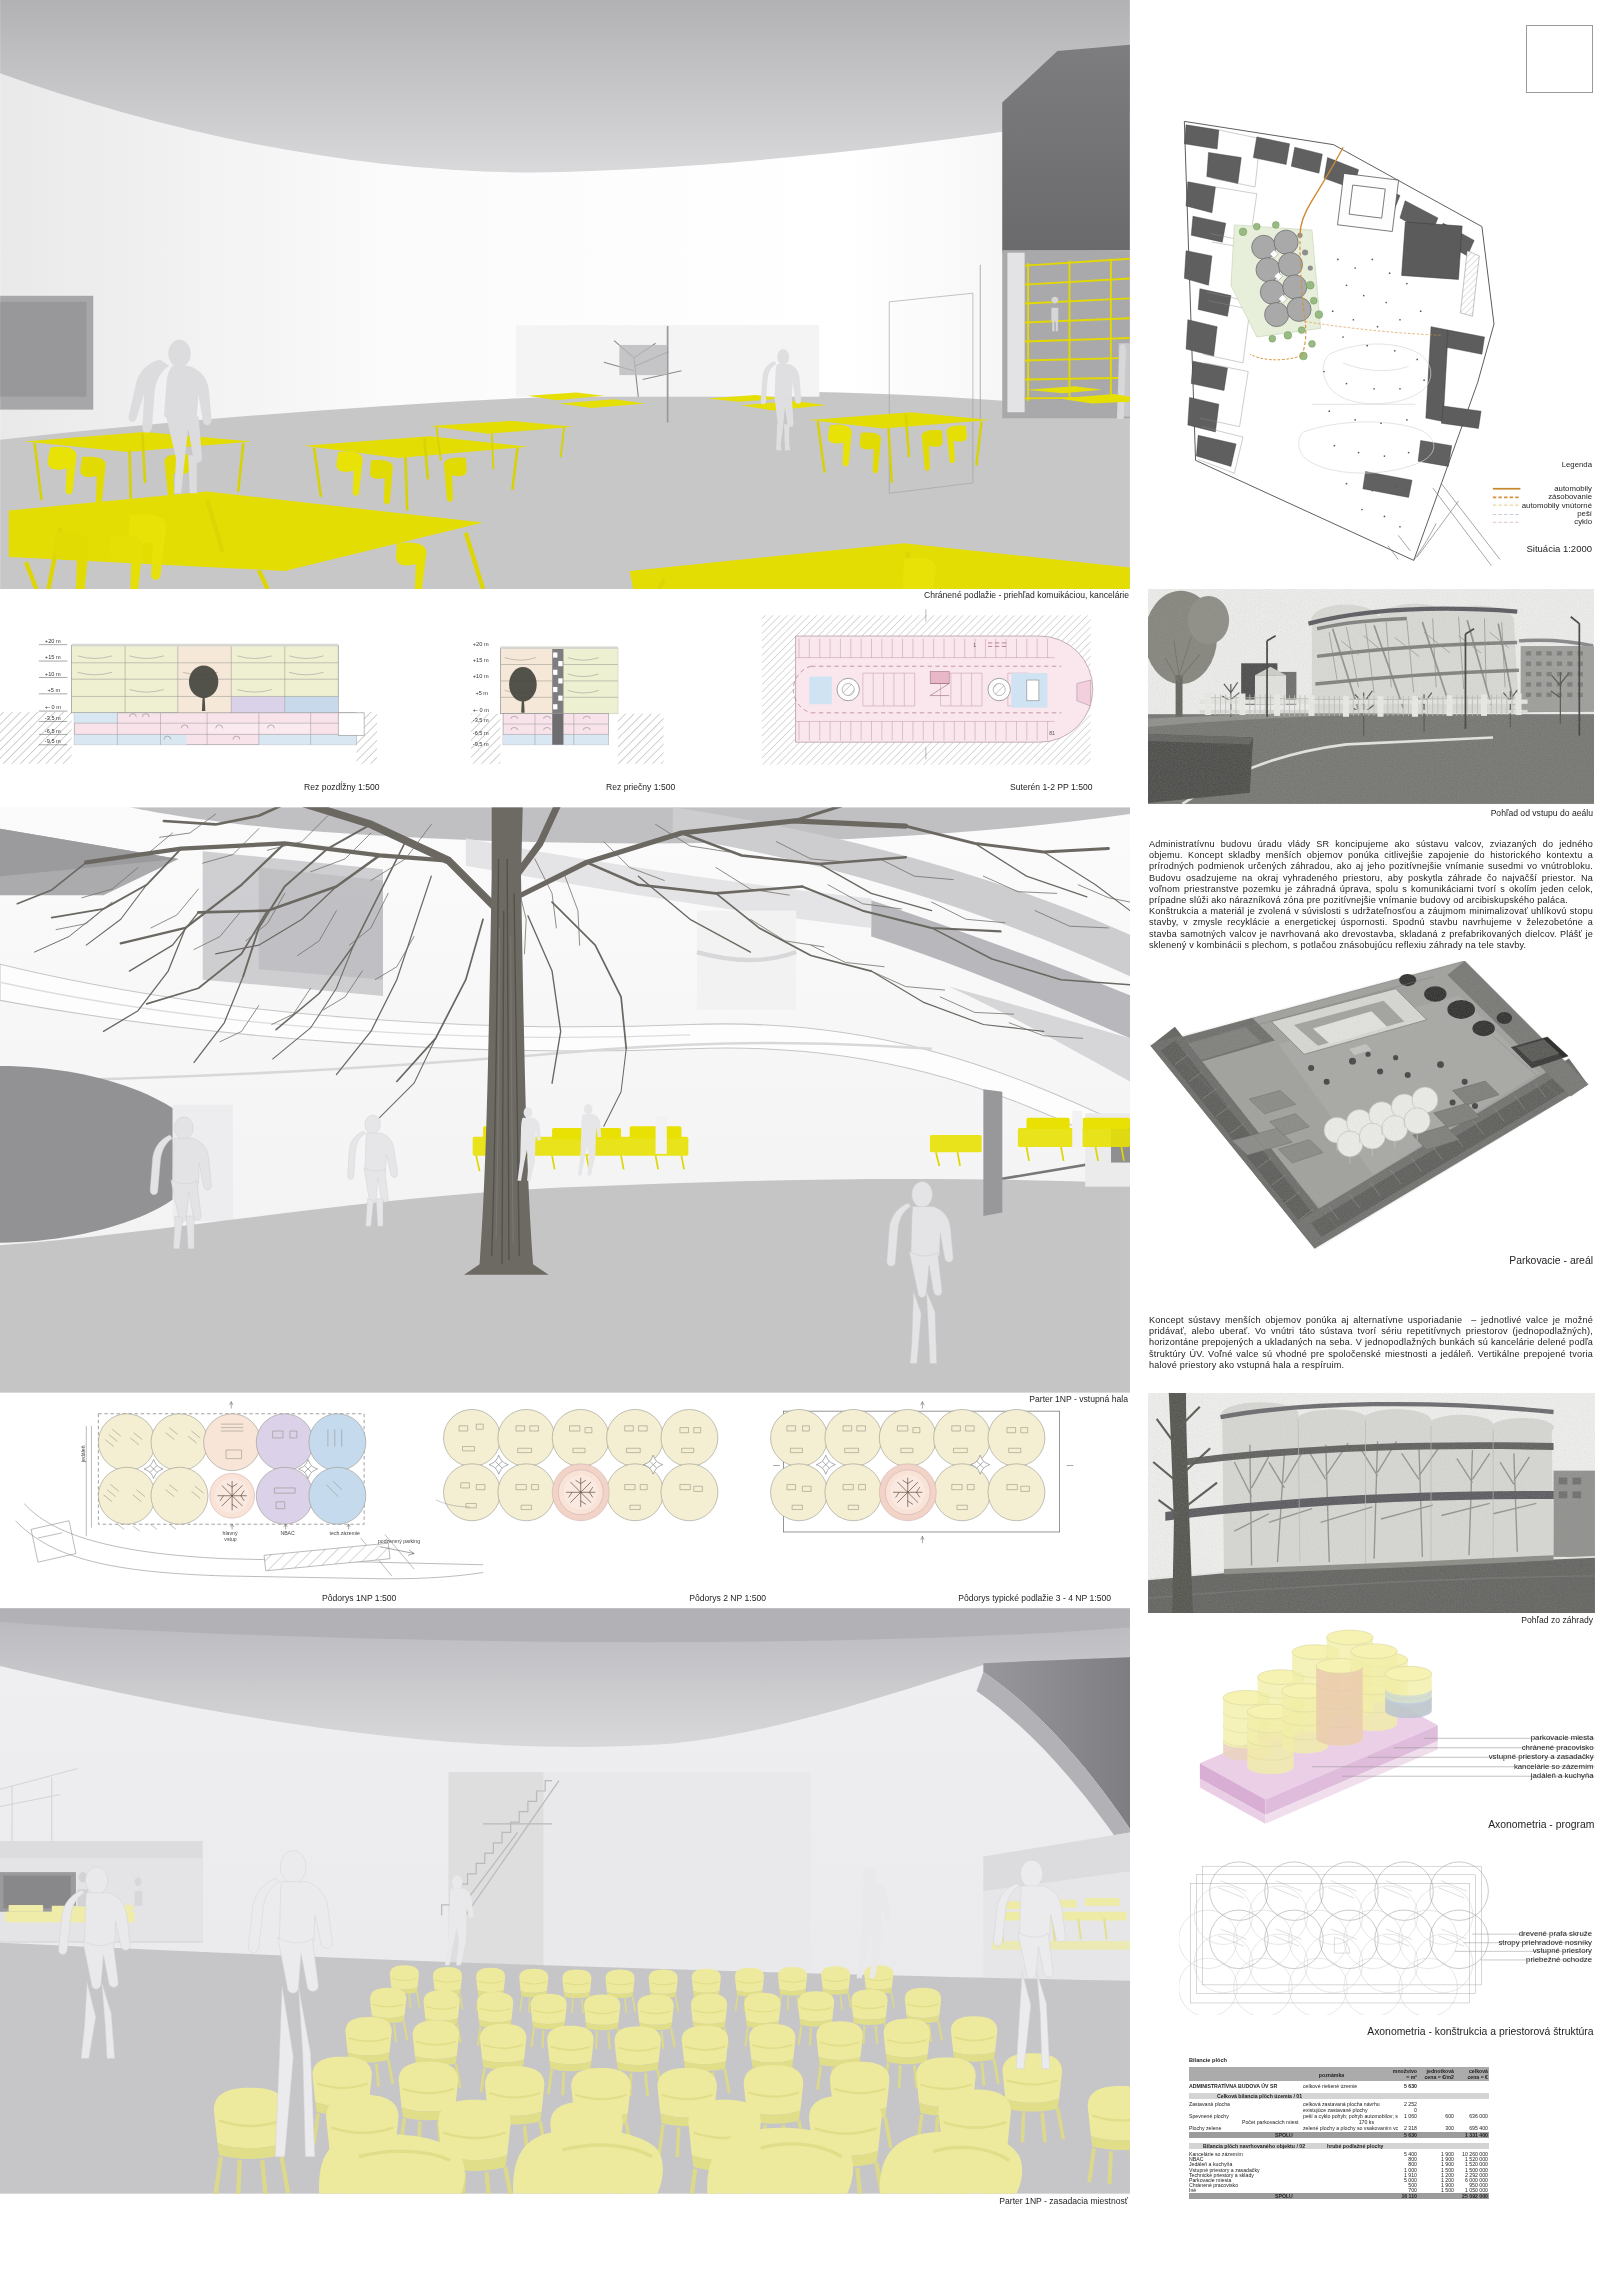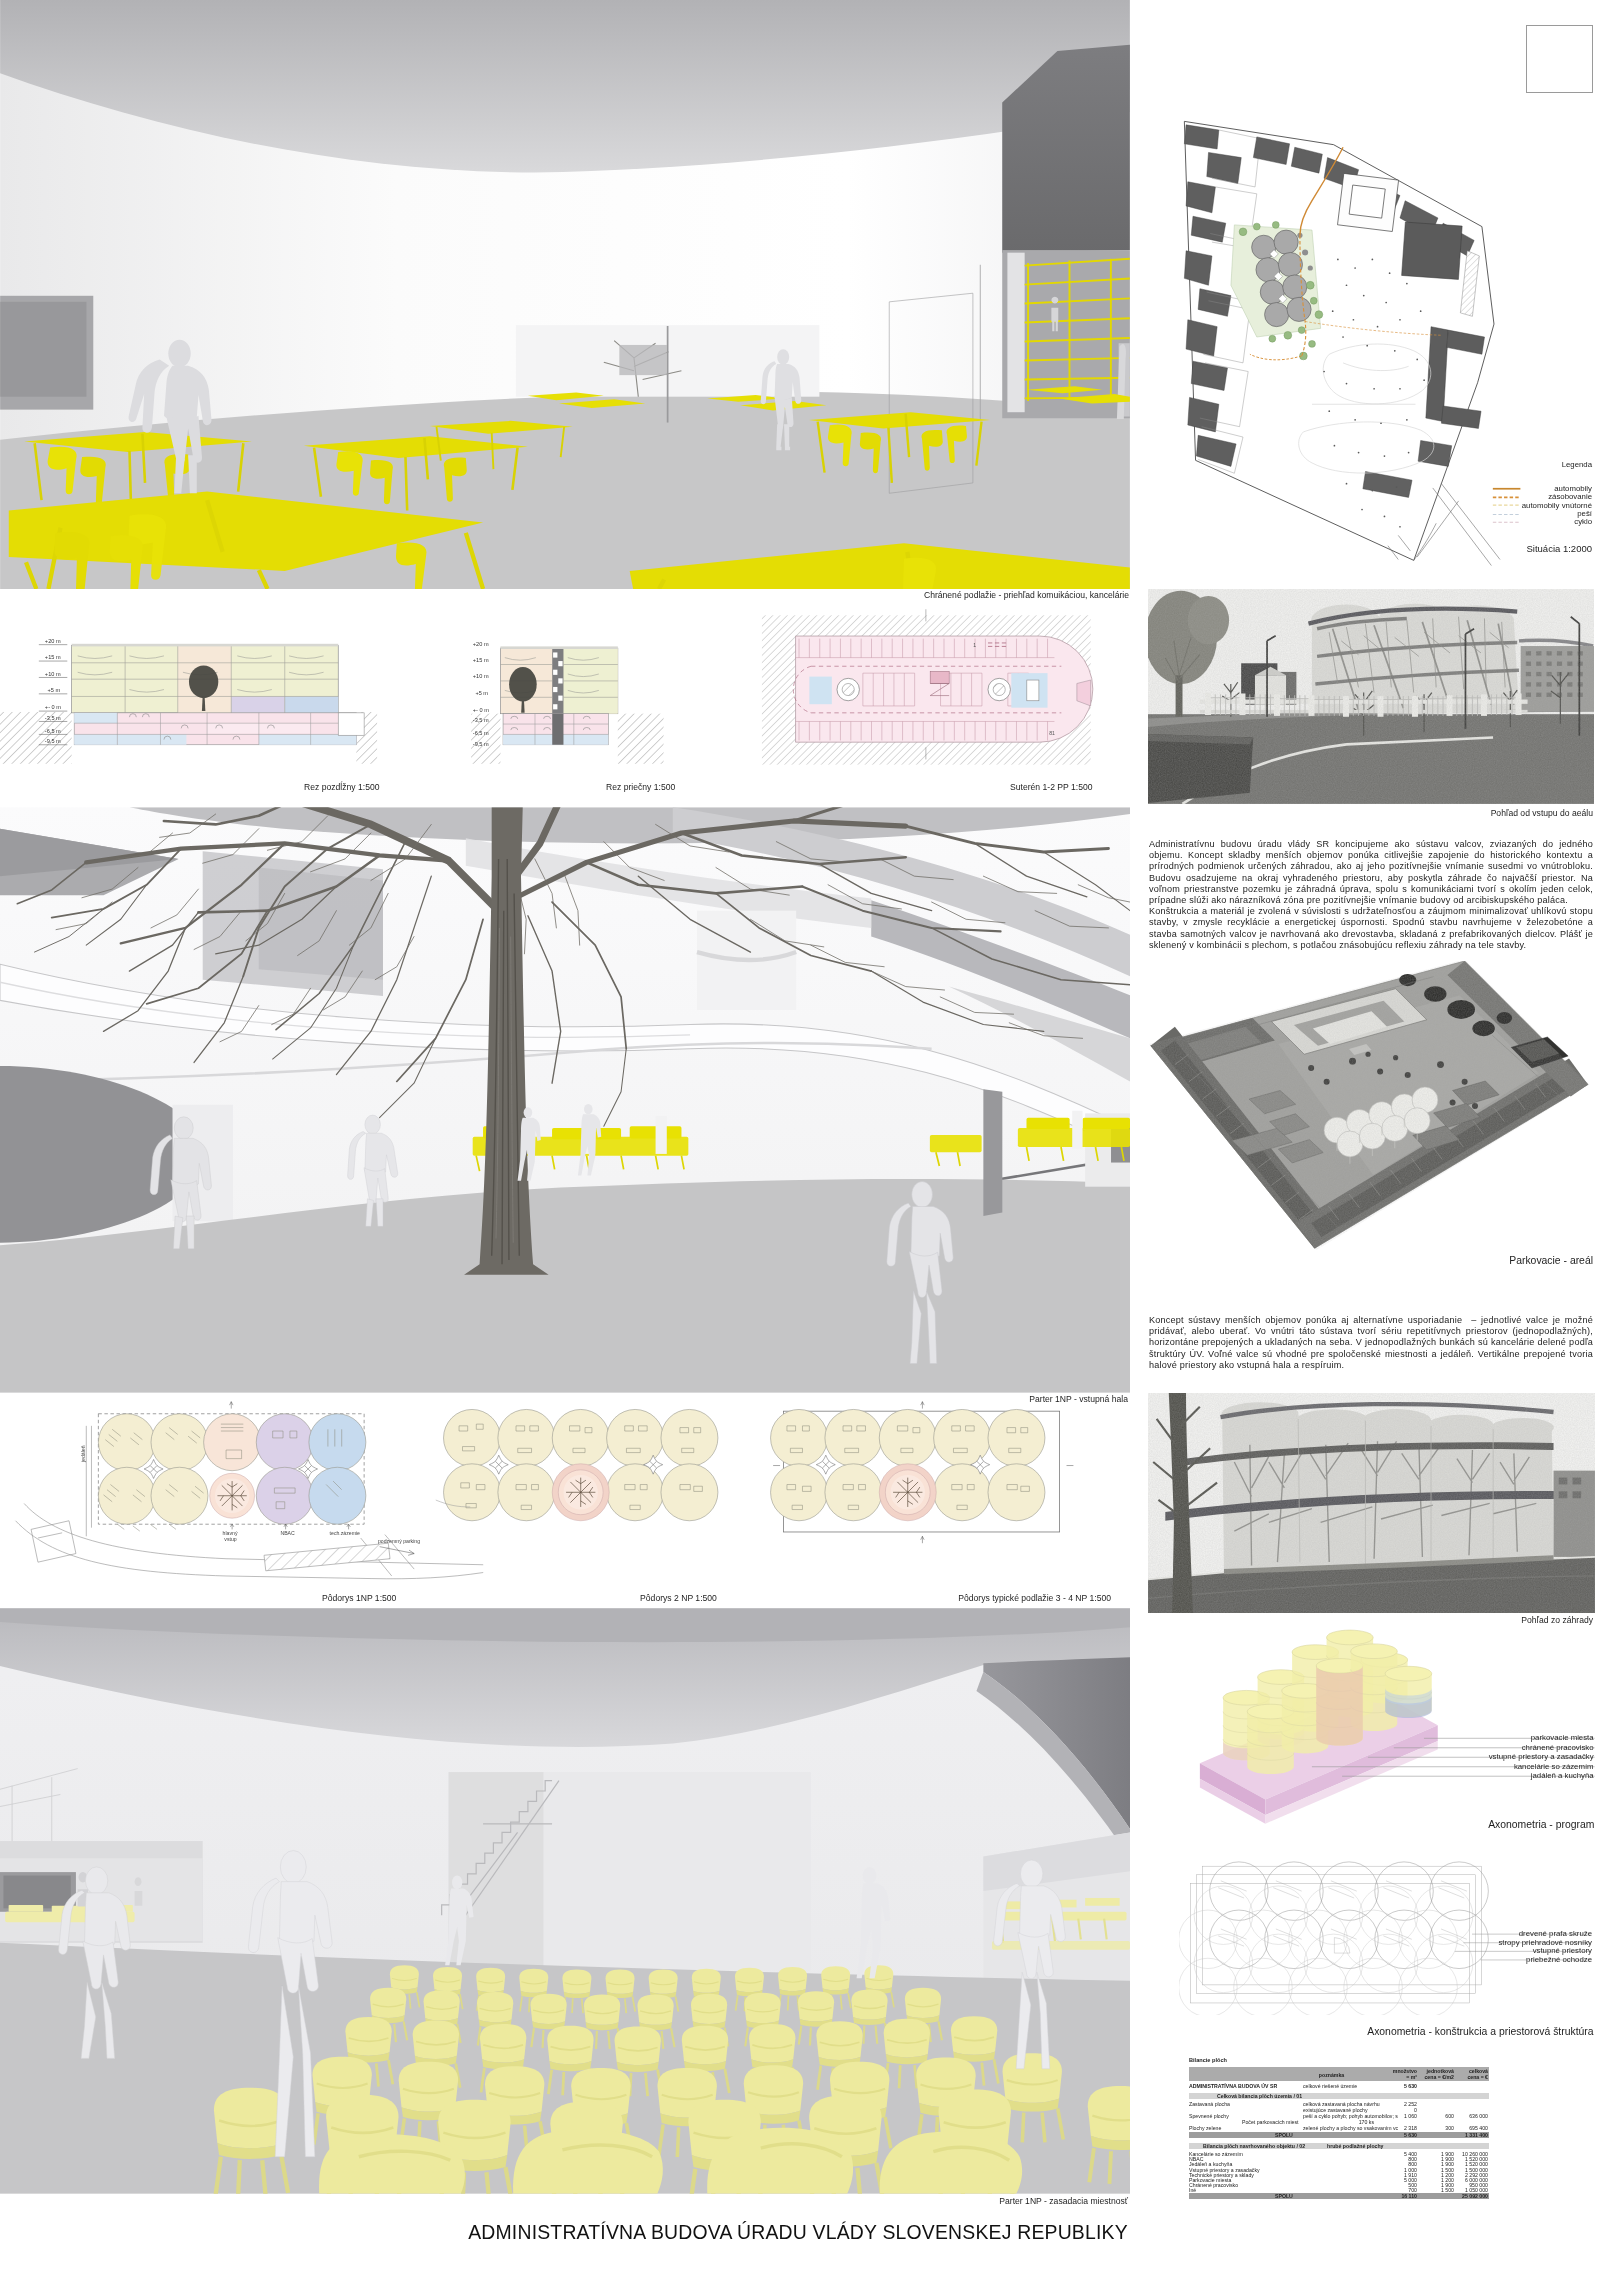--- a/index.html
+++ b/index.html
@@ -584,7 +584,7 @@
 
 <div class="cap" style="left:322px;top:1593px;width:104px;text-align:left;">Pôdorys 1NP 1:500</div>
 
-<div class="cap" style="left:618px;top:1593px;width:121px;text-align:center;">Pôdorys 2 NP 1:500</div>
+<div class="cap" style="left:645px;top:1593px;width:121px;text-align:right;">Pôdorys 2 NP 1:500</div>
 
 <div class="cap" style="left:887px;top:1593px;width:224px;text-align:right;">Pôdorys typické podlažie 3 - 4 NP 1:500</div>
 

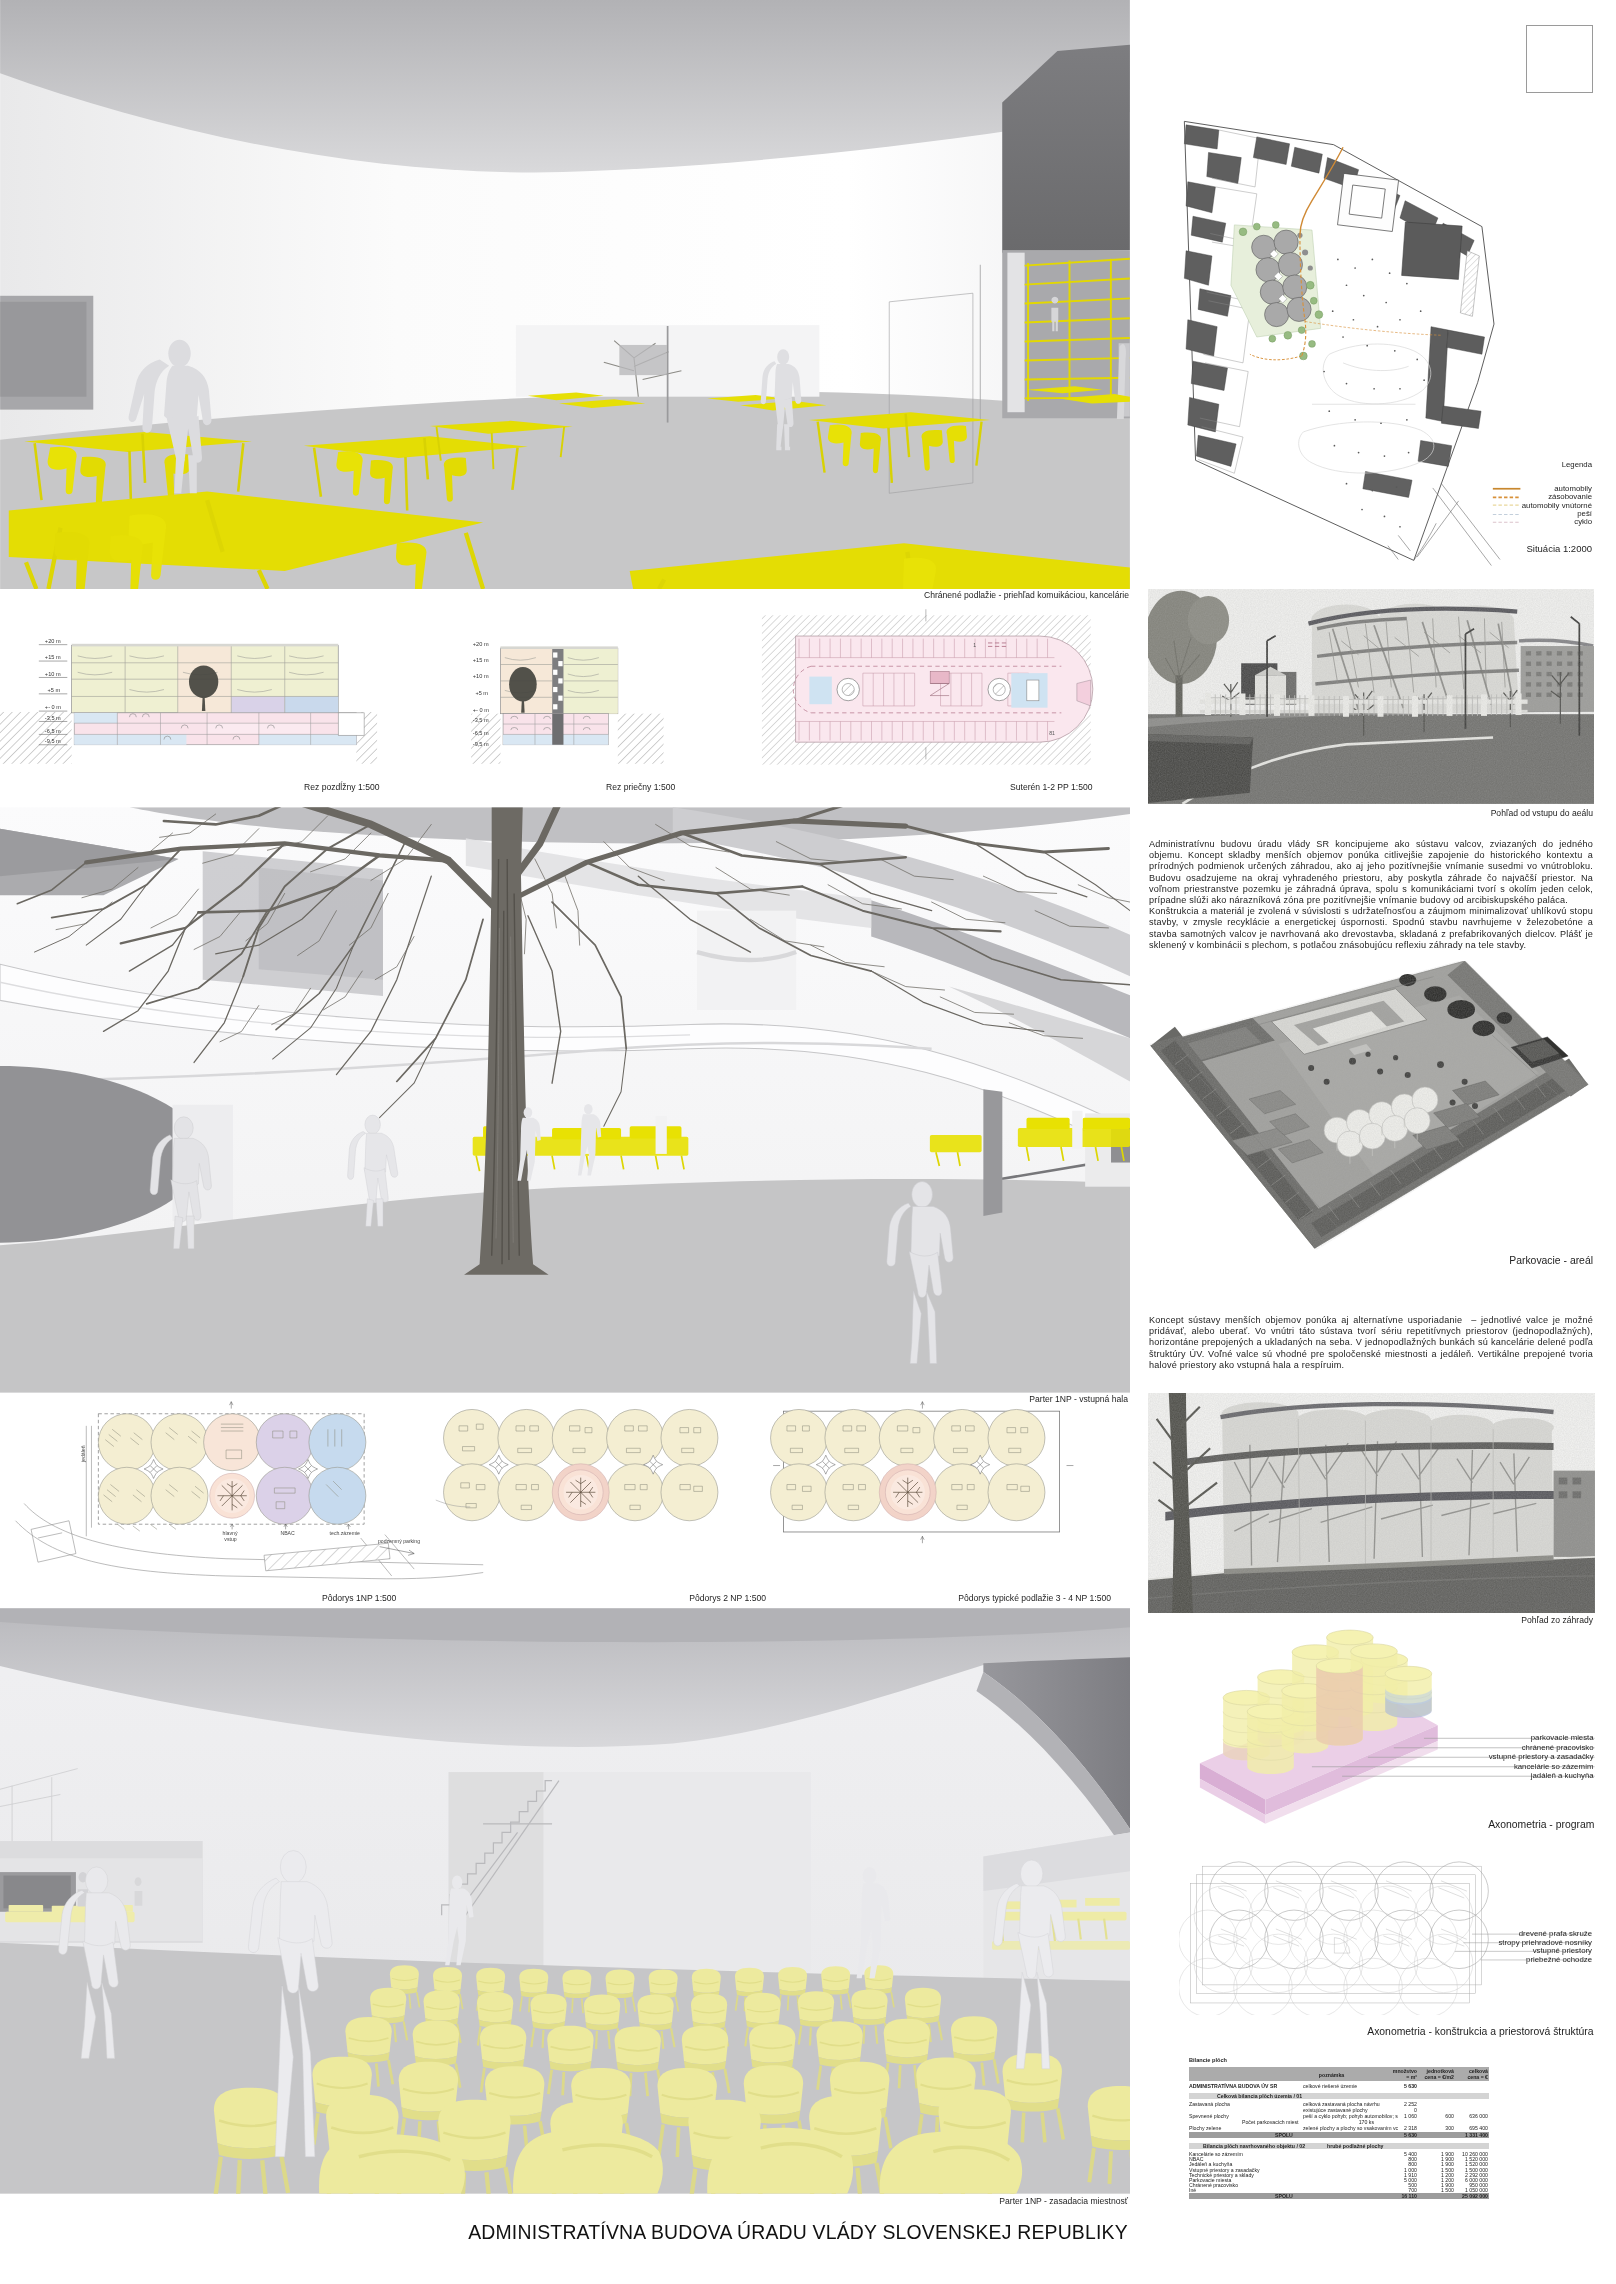--- a/index.html
+++ b/index.html
@@ -1391,7 +1391,6 @@
 <div style="position:absolute;left:259px;top:136px;width:40px;text-align:right;font-weight:bold;">25 092 000</div>
 </div>
 
-<div class="abs" style="left:0;top:2221px;width:1596px;text-align:center;font-size:19.4px;color:#111;letter-spacing:0.2px;">ADMINISTRATÍVNA BUDOVA ÚRADU VLÁDY SLOVENSKEJ REPUBLIKY</div>
 </div>
 
 

